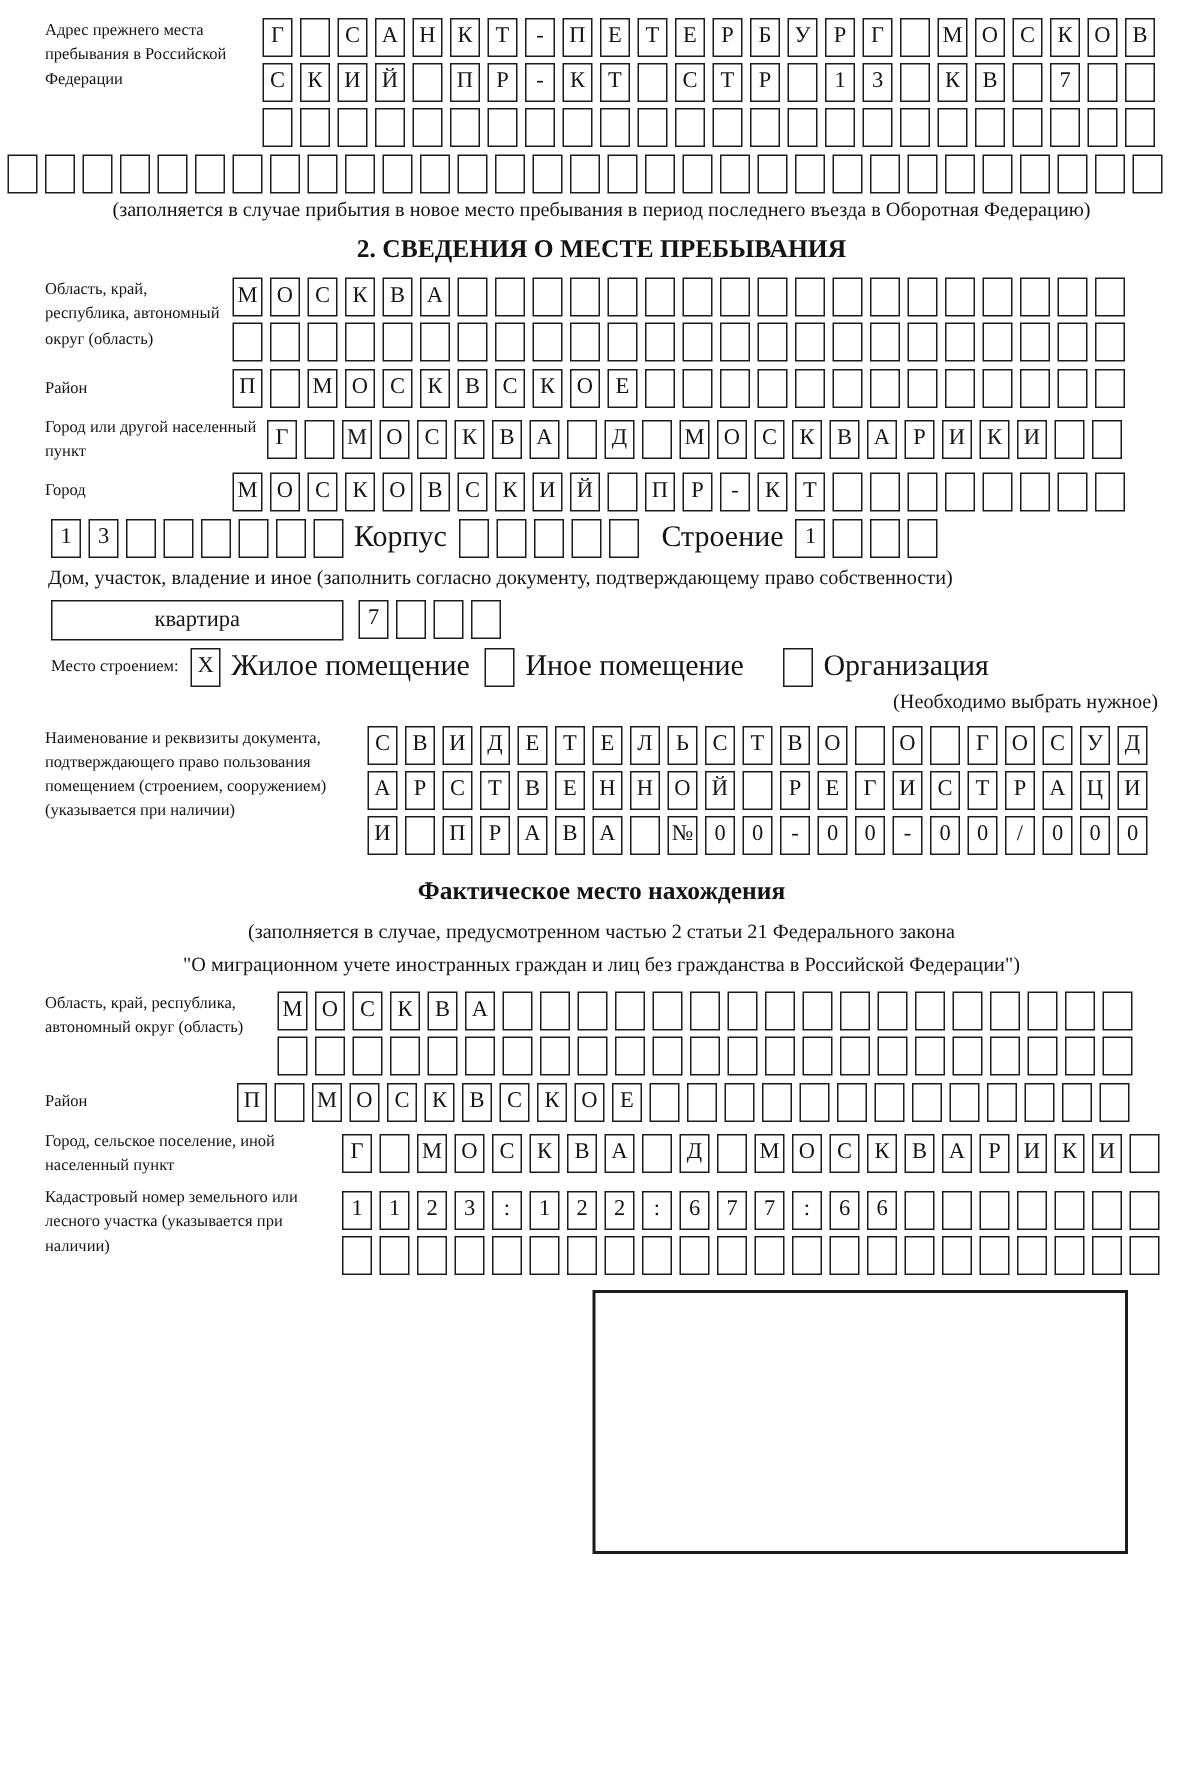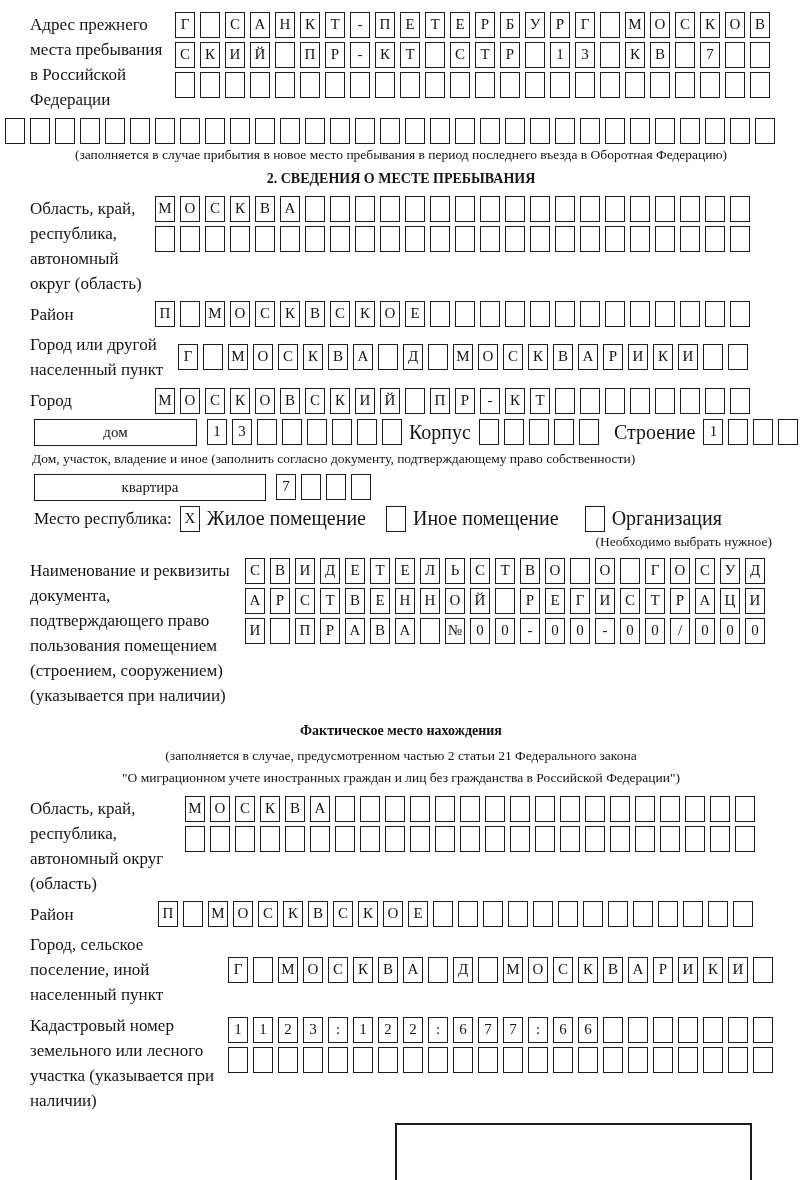--- a/index.html
+++ b/index.html
@@ -12,7 +12,7 @@
   .hdr{text-align:right;font-size:15px;margin:10px 25px 24px 0;}
   .frow{display:flex;align-items:flex-start;margin-bottom:5px;}
   .frow.center{align-items:center;}
-  .flabel{font-size:17px;line-height:1.48;flex:0 0 auto;box-sizing:border-box;padding-right:6px;}
+  .flabel{font-size:11px;line-height:1.48;flex:0 0 auto;box-sizing:border-box;padding-right:6px;}
   .rowscol{display:flex;flex-direction:column;gap:4px;}
   .boxes{display:flex;flex-wrap:nowrap;}
   .cell{

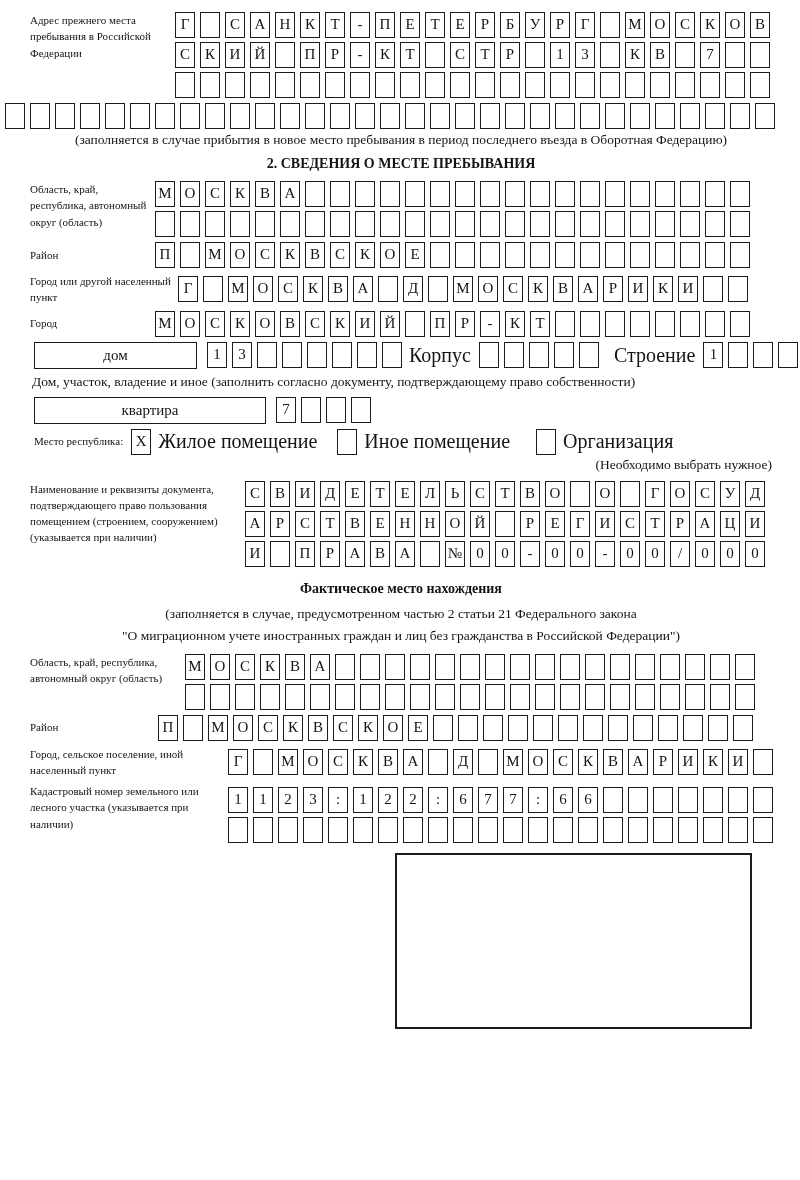--- a/index.html
+++ b/index.html
@@ -26,7 +26,7 @@
   }
   .caption{font-size:13.5px;margin:1px 0 7px 2px;}
   .note-center{text-align:center;font-size:13.5px;margin:2px 0 6px 0;}
-  .sec-title{text-align:center;font-weight:bold;font-size:14px;margin:8px 0 9px 0;}
+  .sec-title{text-align:center;font-weight:bold;font-size:17px;margin:8px 0 9px 0;}
   .inline-label{font-size:20px;margin:0 8px 0 2px;}
   .stamp-box{width:357px;height:176px;border:2px solid #1c1c1c;box-sizing:border-box;margin:10px 0 6px 365px;}
 </style>

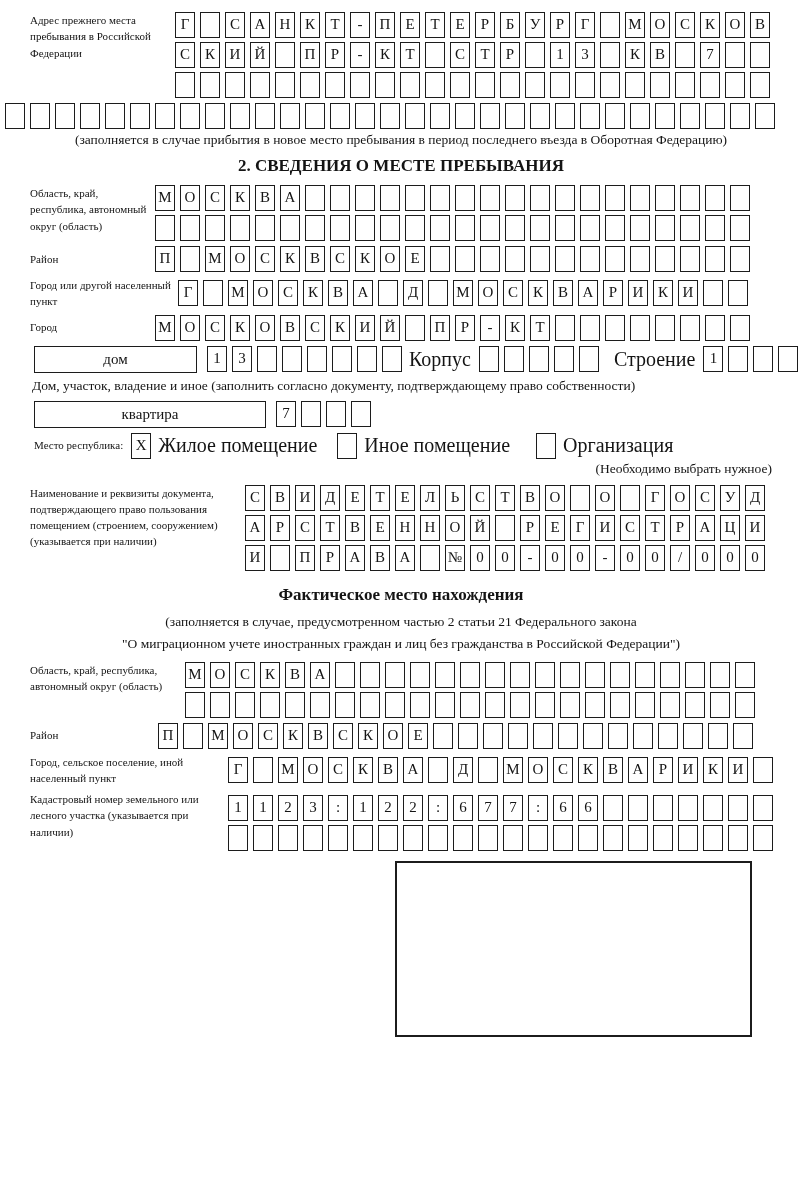--- a/index.html
+++ b/index.html
@@ -304,7 +304,6 @@
   </div>
 
   <div class="frow center" style="margin-left:4px;">
-    <div class="bigbox" style="width:163px;margin-right:10px;">дом</div>
     <div class="boxes">
         <span class="cell">1</span>
         <span class="cell">3</span>

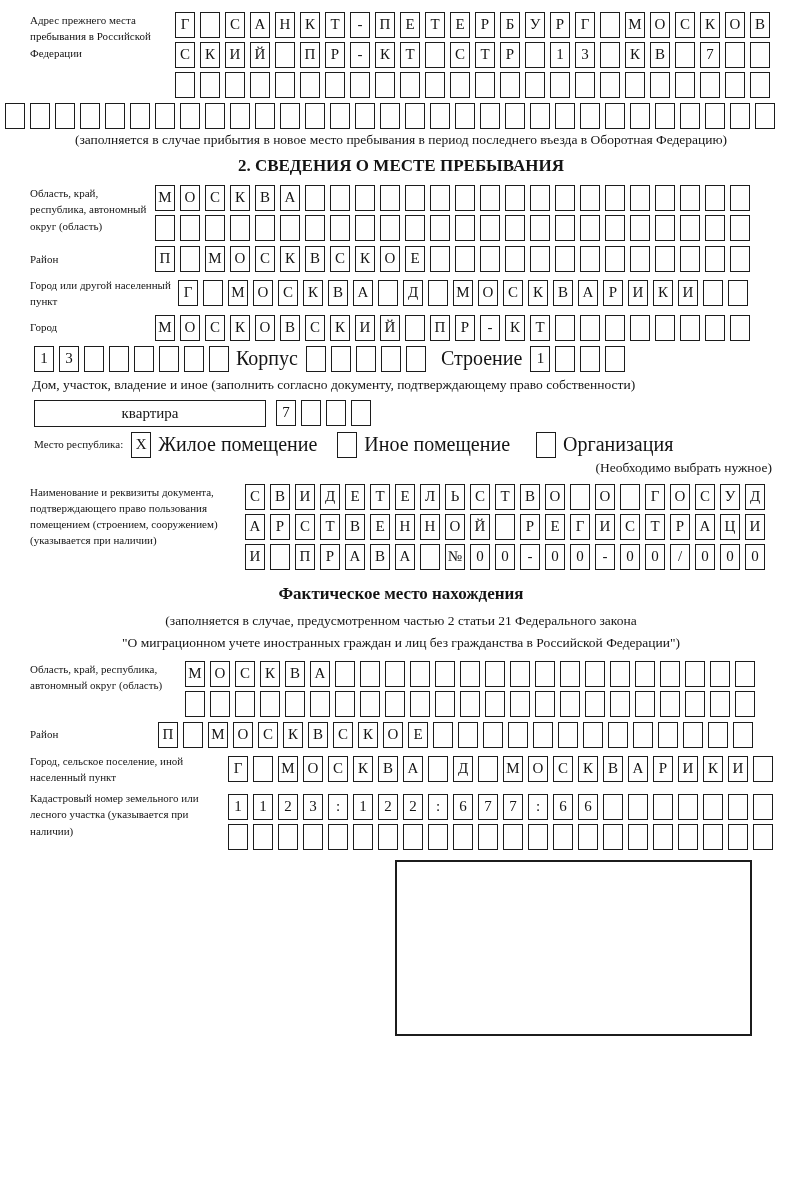--- a/index.html
+++ b/index.html
@@ -333,7 +333,7 @@
   <div class="caption">Дом, участок, владение и иное (заполнить согласно документу, подтверждающему право собственности)</div>
 
   <div class="frow center" style="margin-left:4px;">
-    <div class="bigbox" style="width:232px;margin-right:10px;">квартира</div>
+    <div class="bigbox" style="width:195px;margin-right:10px;">квартира</div>
     <div class="boxes">
         <span class="cell">7</span>
         <span class="cell"></span>

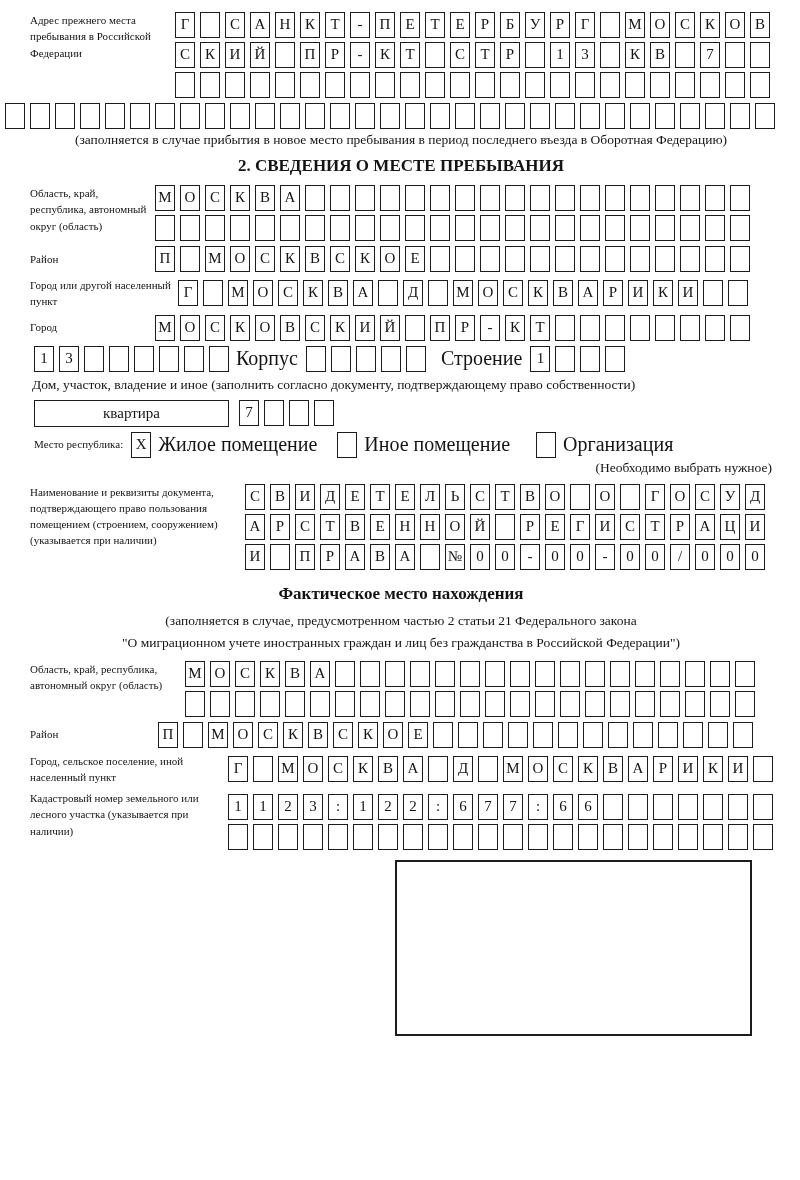--- a/index.html
+++ b/index.html
@@ -343,7 +343,7 @@
   </div>
 
   <div class="frow center" style="margin-left:4px;margin-bottom:2px;">
-    <div class="flabel">Место республика:</div>
+    <div class="flabel">Место строением:</div>
     <div class="boxes" style="margin-left:2px;">
         <span class="cell">X</span>
       </div>

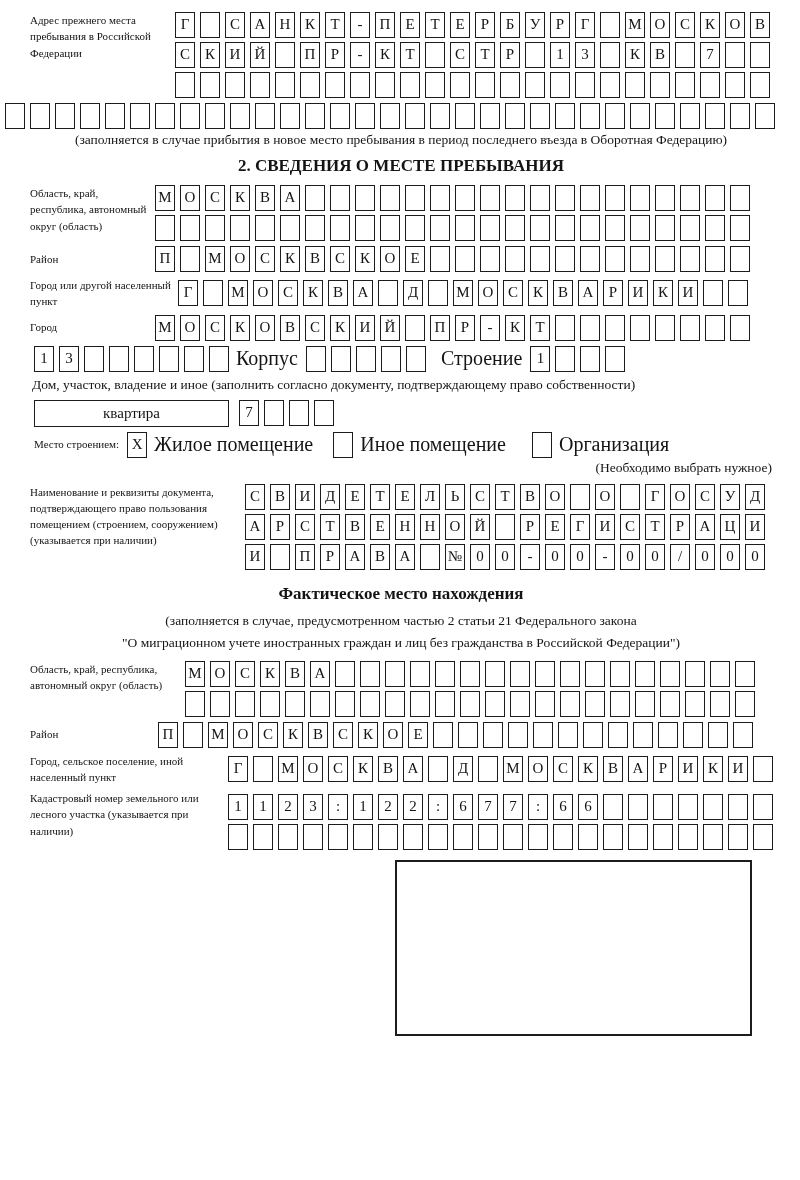--- a/index.html
+++ b/index.html
@@ -347,7 +347,7 @@
     <div class="boxes" style="margin-left:2px;">
         <span class="cell">X</span>
       </div>
-    <div class="inline-label" style="margin-right:20px;">Жилое помещение</div>
+    <div class="inline-label" style="margin-right:10px;">Жилое помещение</div>
     <div class="boxes">
         <span class="cell"></span>
       </div>

